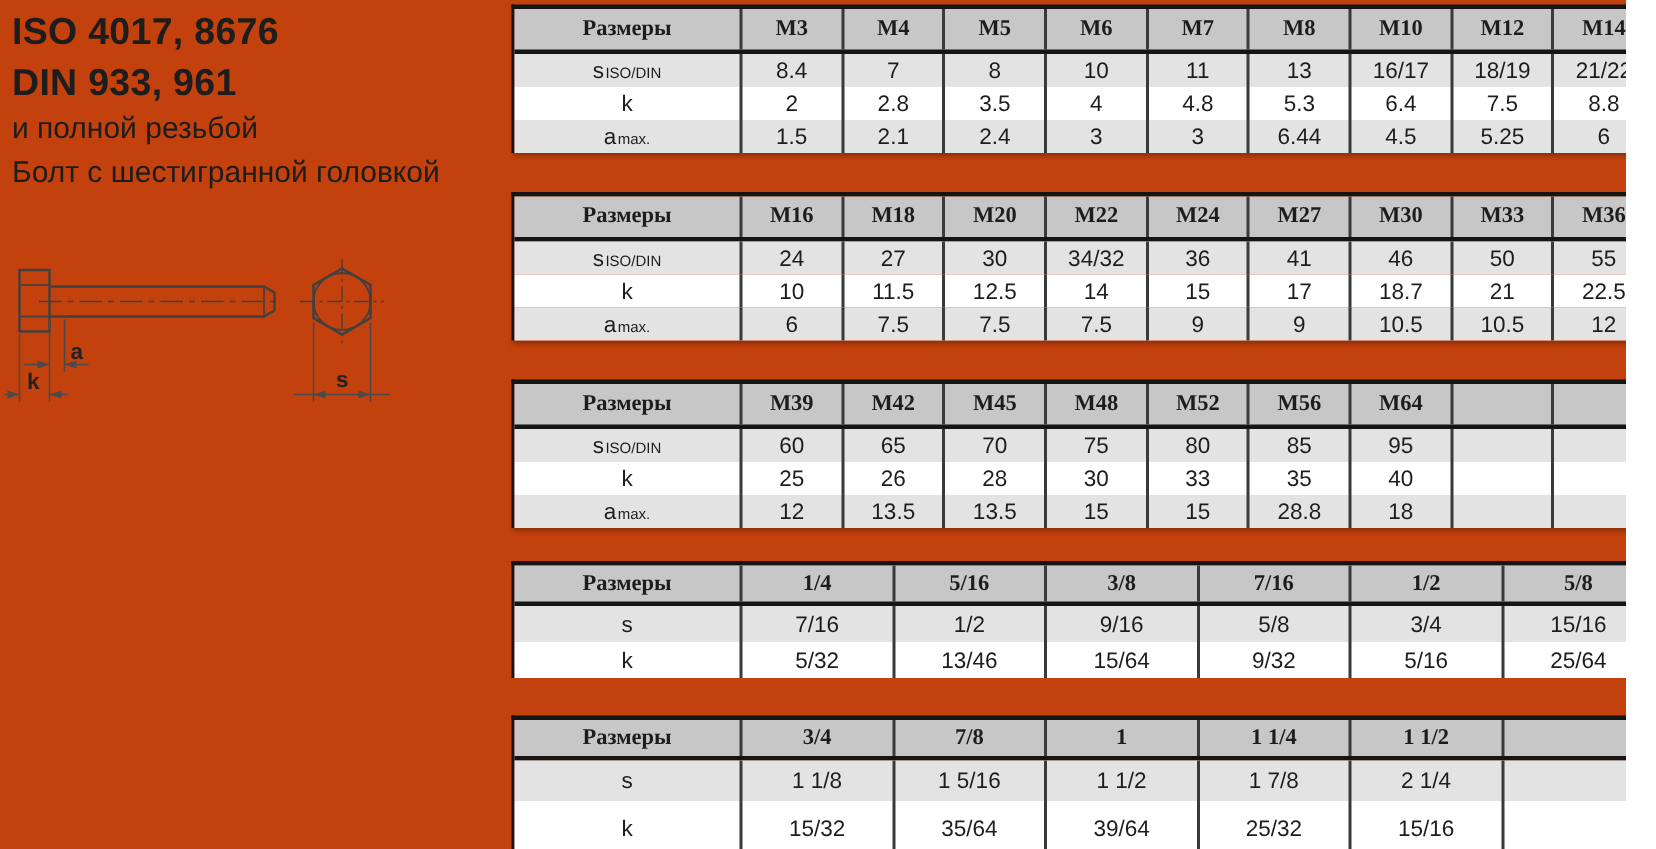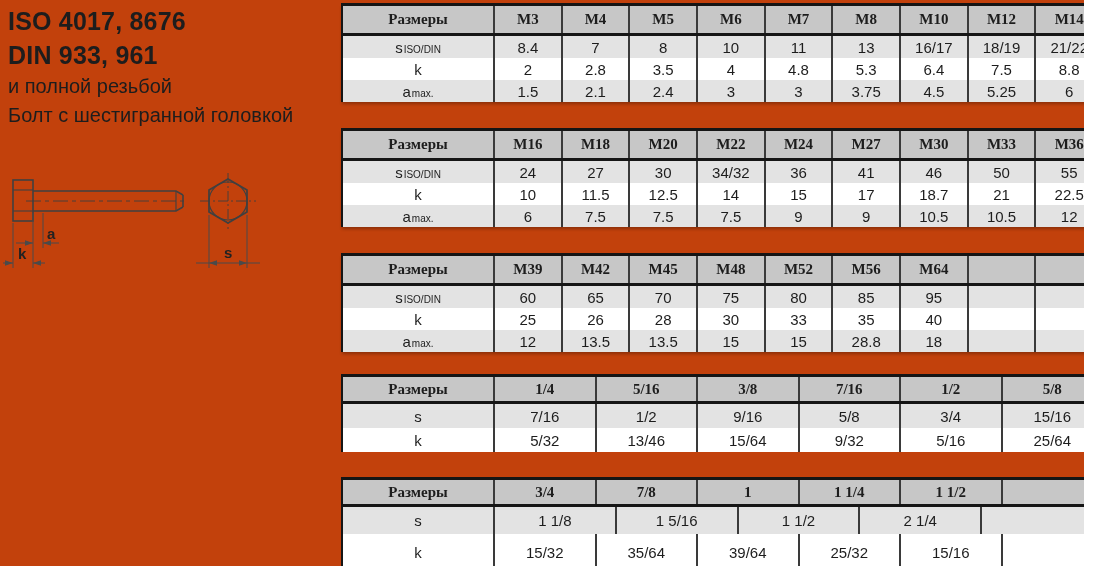--- a/index.html
+++ b/index.html
@@ -183,7 +183,7 @@
         <div class="t-cell t-col">2.4</div>
         <div class="t-cell t-col">3</div>
         <div class="t-cell t-col">3</div>
-        <div class="t-cell t-col">3.75</div>
+        <div class="t-cell t-col">6.44</div>
         <div class="t-cell t-col">4.5</div>
         <div class="t-cell t-col">5.25</div>
         <div class="t-cell t-col">6</div>

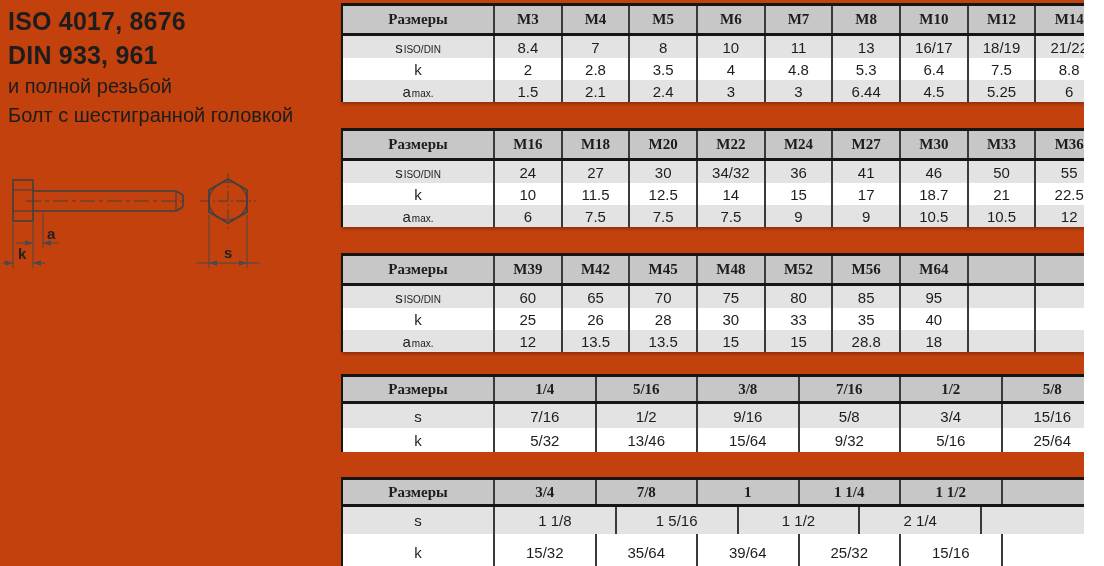--- a/index.html
+++ b/index.html
@@ -355,6 +355,7 @@
         <div class="t-cell t-col">1 1/8</div>
         <div class="t-cell t-col">1 5/16</div>
         <div class="t-cell t-col">1 1/2</div>
+        <div class="t-cell t-col">1 7/8</div>
         <div class="t-cell t-col">2 1/4</div>
         <div class="t-cell t-col"></div>
       </div>

